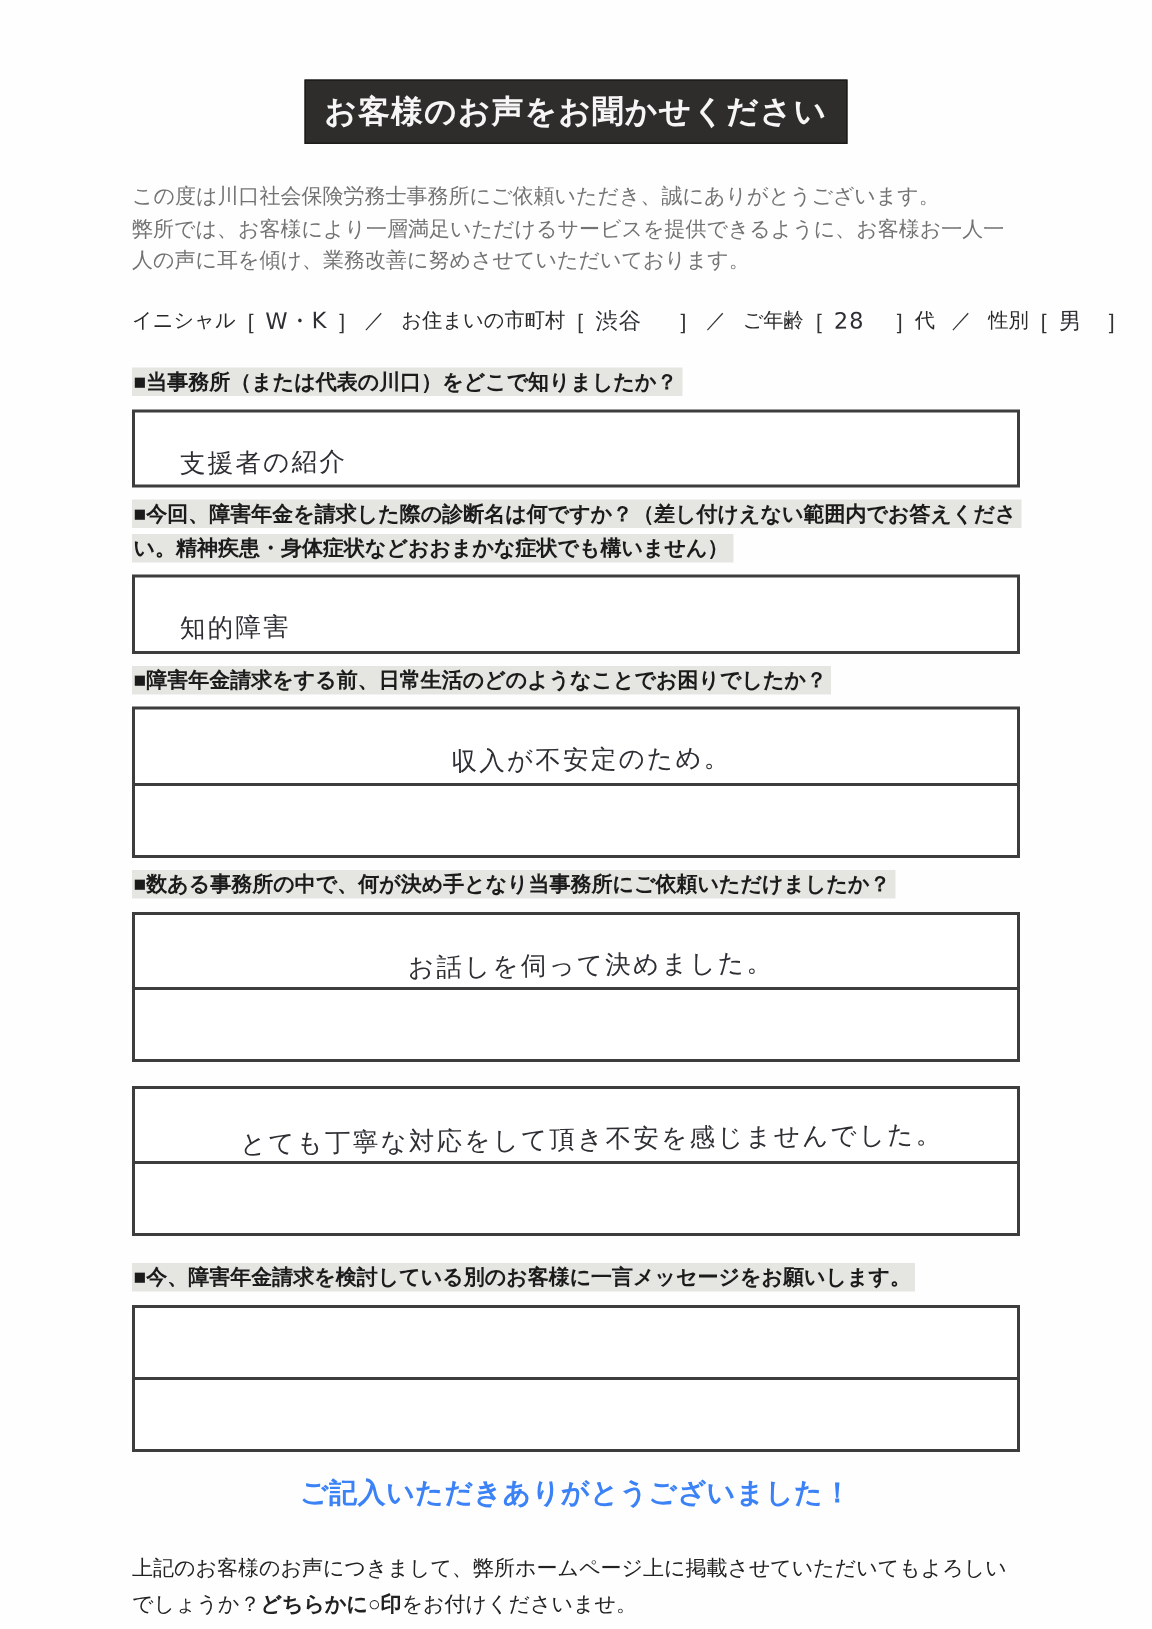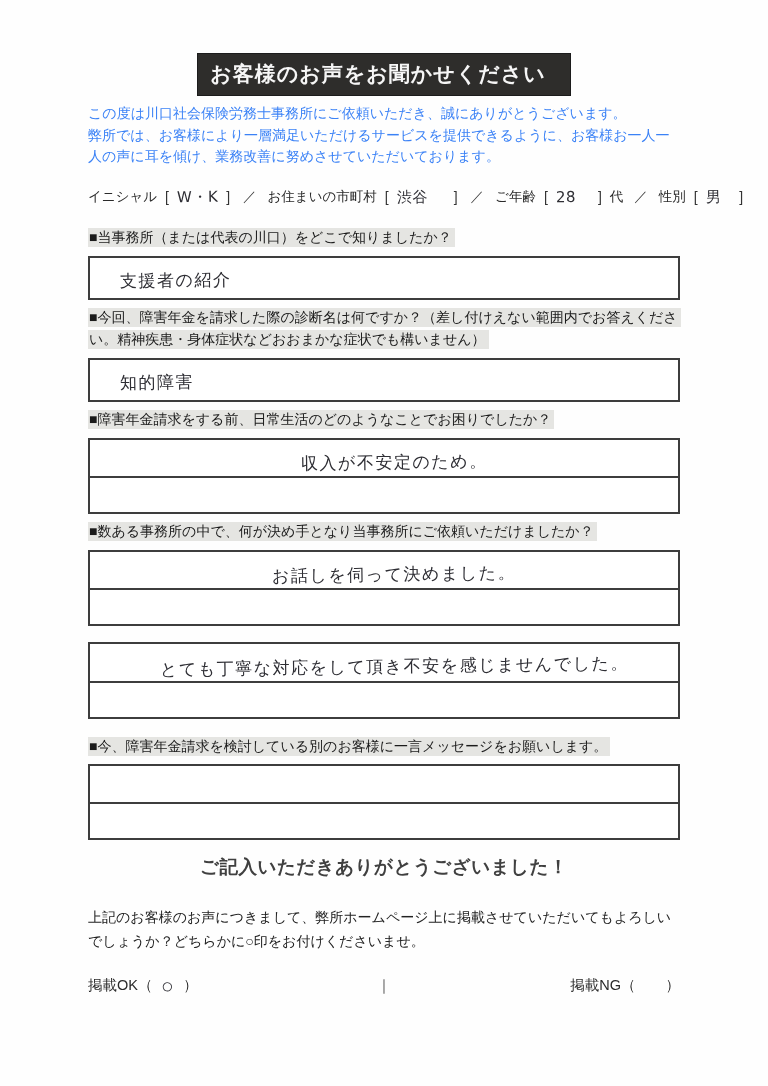--- a/index.html
+++ b/index.html
@@ -12,7 +12,7 @@
   .title-bar{
     display:table;margin:0 auto;background:#2e2d2b;color:#f6f6f6;
     font-size:21px;font-weight:bold;letter-spacing:1px;
-    padding:6px 24px 7px 12px;border:1px solid #1c1c1c;
+    padding:6px 12px 7px 12px;border:1px solid #1c1c1c;
   }
   .intro{margin-top:7px;font-size:14px;line-height:1.5;color:#3b82f6;}
   .intro p{margin:0 0 1px 0;}

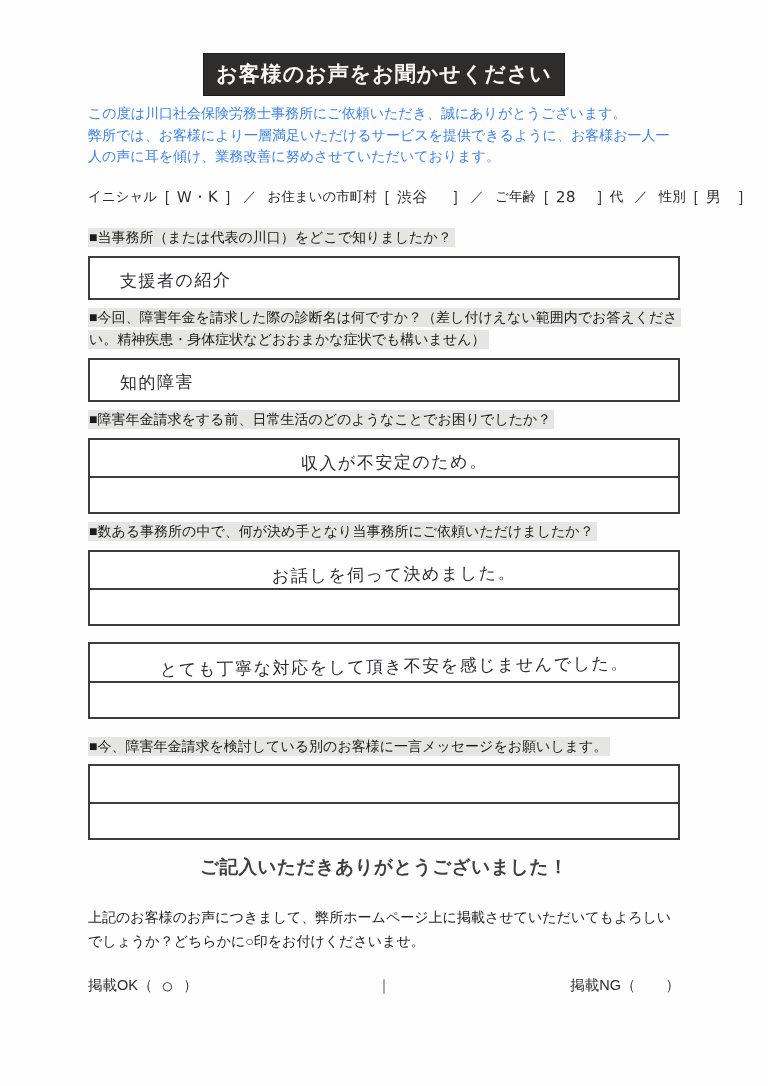--- a/index.html
+++ b/index.html
@@ -14,7 +14,7 @@
     font-size:21px;font-weight:bold;letter-spacing:1px;
     padding:6px 12px 7px 12px;border:1px solid #1c1c1c;
   }
-  .intro{margin-top:7px;font-size:14px;line-height:1.5;color:#3b82f6;}
+  .intro{margin-top:24px;font-size:14px;line-height:1.5;color:#737373;}
   .intro p{margin:0 0 1px 0;}
   .profile-line{
     margin-top:21px;font-size:13.5px;color:#2a2a2a;white-space:nowrap;

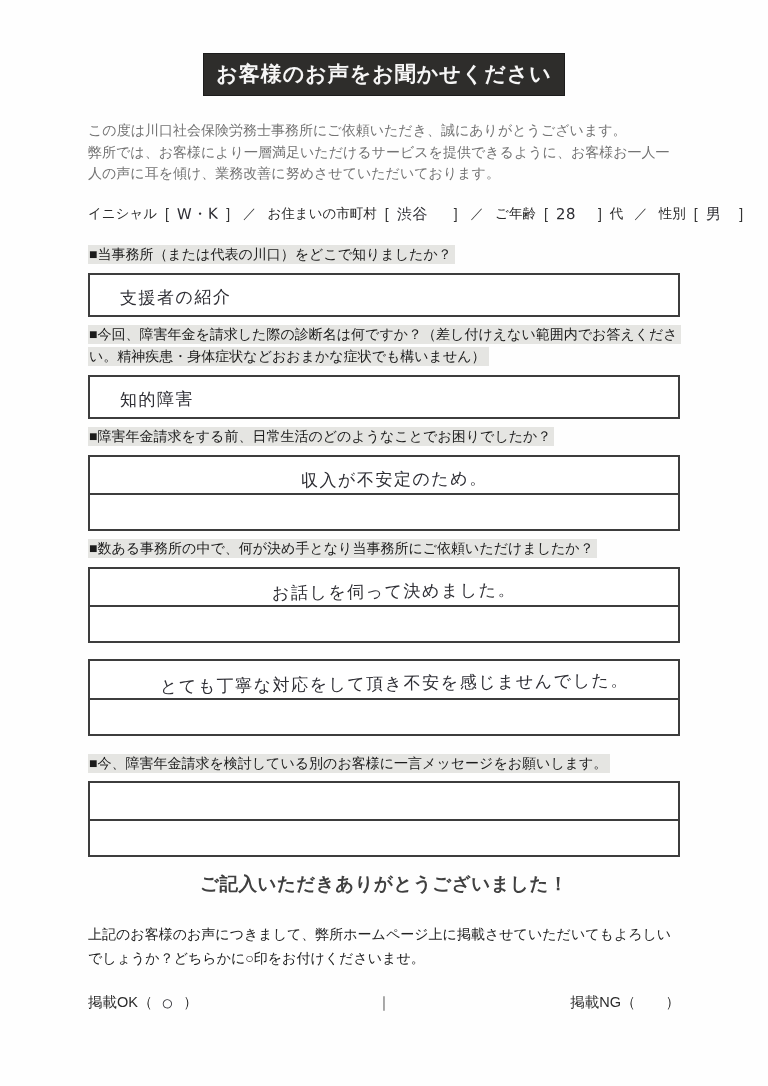--- a/index.html
+++ b/index.html
@@ -29,7 +29,7 @@
   }
   .hw-small{font-size:15px;letter-spacing:0.5px;}
   .q-block{margin-top:0;}
-  .q-label{font-size:14px;font-weight:normal;line-height:1.62;margin:0;}
+  .q-label{font-size:14px;font-weight:bold;line-height:1.62;margin:0;}
   .q-label .hl{background:#e5e5e2;padding:1px 3px 2px 1px;box-decoration-break:clone;-webkit-box-decoration-break:clone;}
   .answer-box{border:2px solid #3d3d3d;margin-top:7px;background:#fff;}
   .answer-row{min-height:40px;box-sizing:border-box;padding:12px 10px 4px 30px;}

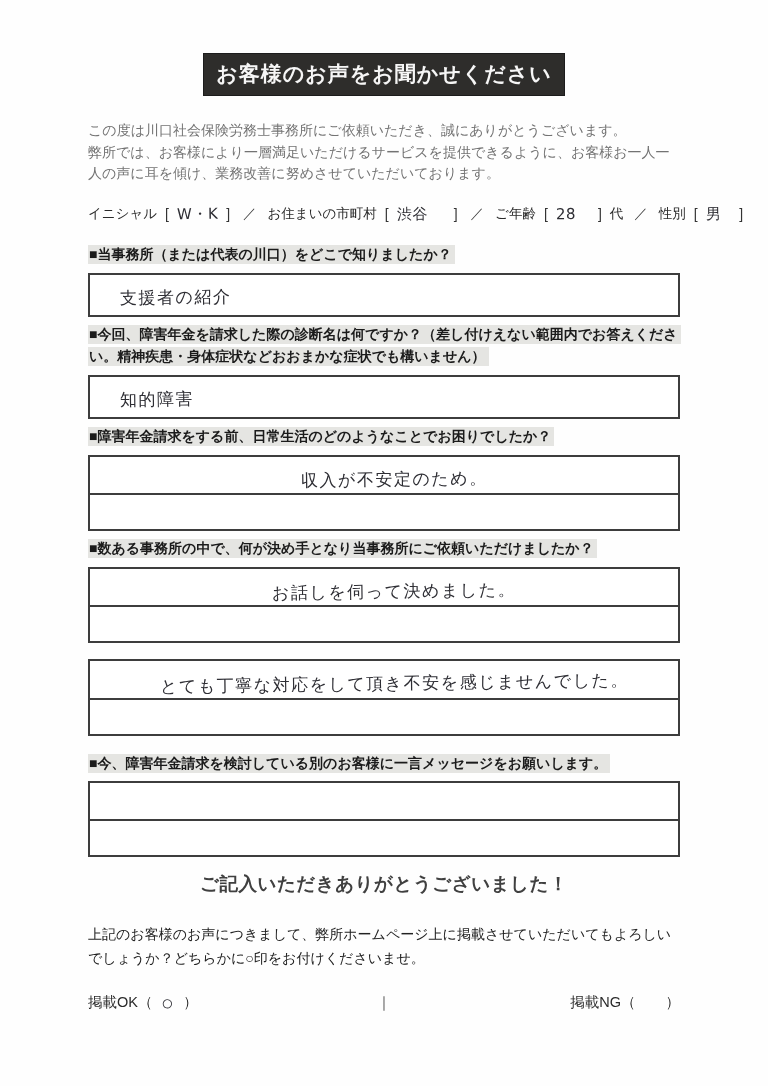--- a/index.html
+++ b/index.html
@@ -32,7 +32,7 @@
   .q-label{font-size:14px;font-weight:bold;line-height:1.62;margin:0;}
   .q-label .hl{background:#e5e5e2;padding:1px 3px 2px 1px;box-decoration-break:clone;-webkit-box-decoration-break:clone;}
   .answer-box{border:2px solid #3d3d3d;margin-top:7px;background:#fff;}
-  .answer-row{min-height:40px;box-sizing:border-box;padding:12px 10px 4px 30px;}
+  .answer-row{min-height:40px;box-sizing:border-box;padding:24px 10px 4px 30px;}
   .answer-row.short{min-height:36px;text-align:center;}
   .answer-row + .answer-row{border-top:2px solid #3d3d3d;}
   .mt1{margin-top:20px;} 

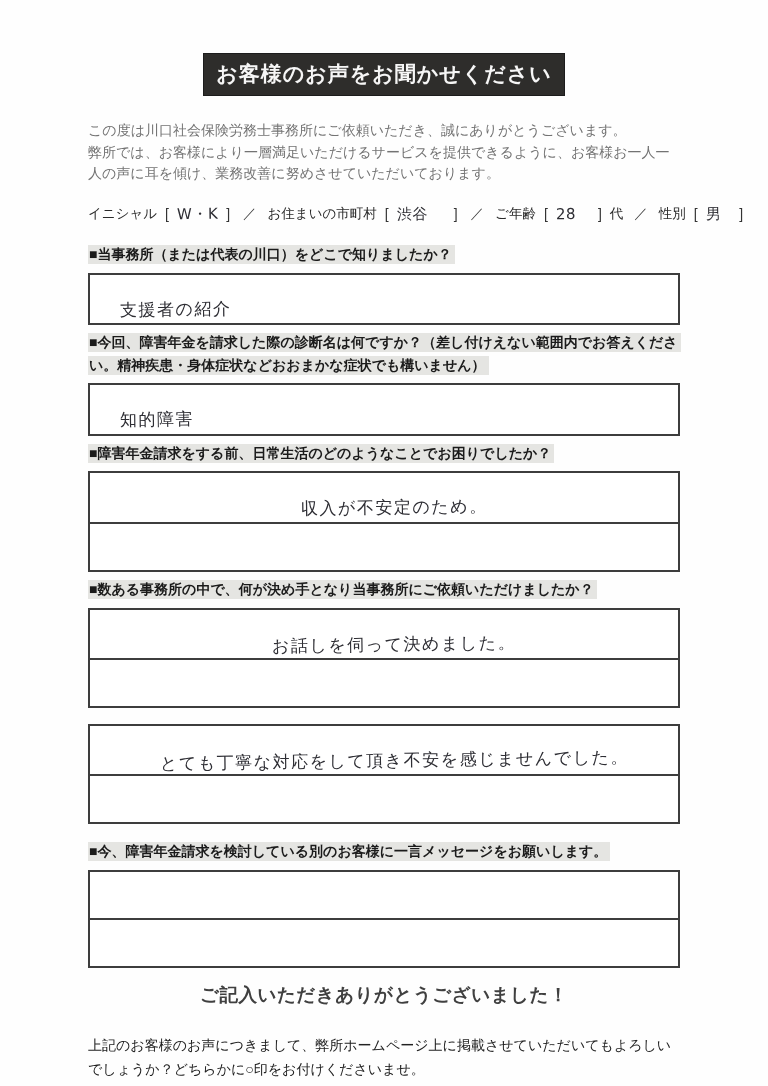--- a/index.html
+++ b/index.html
@@ -40,7 +40,7 @@
   .mt3{margin-top:16px;}
   .thanks{
     margin-top:14px;text-align:center;font-size:18.5px;font-weight:bold;
-    letter-spacing:0.5px;color:#404040;
+    letter-spacing:0.5px;color:#3b82f6;
   }
   .permission{margin-top:27px;font-size:14px;line-height:1.7;color:#222;}
   .permission b{font-weight:normal;}

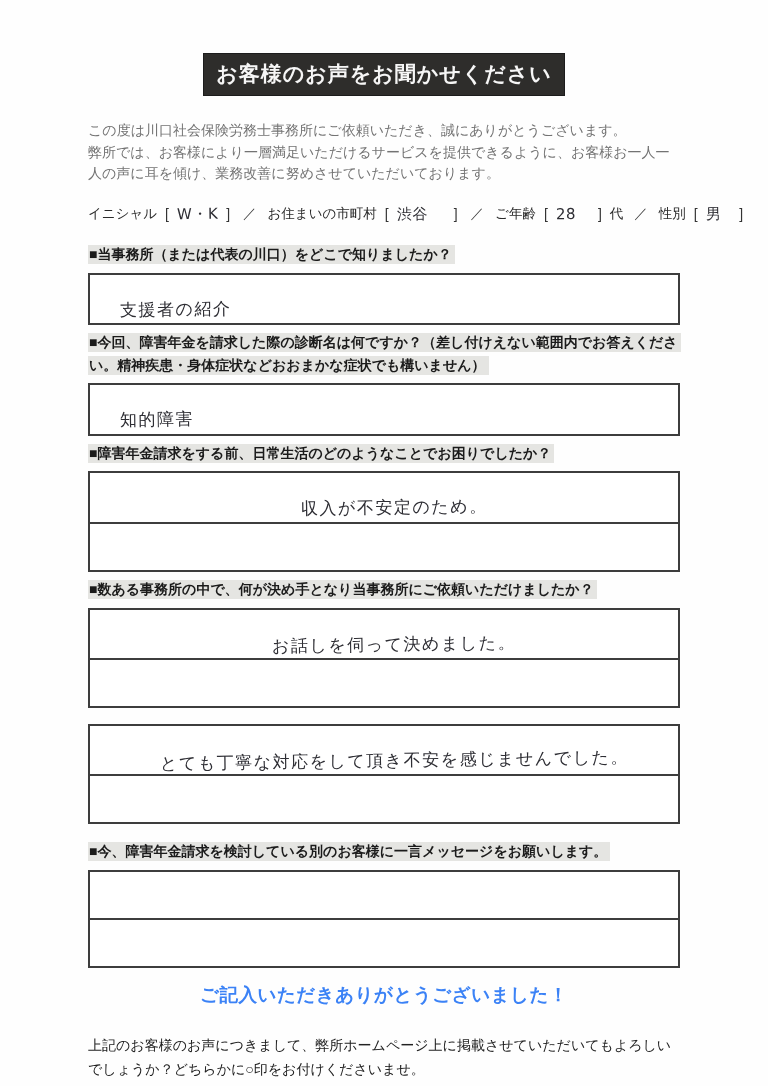--- a/index.html
+++ b/index.html
@@ -43,7 +43,7 @@
     letter-spacing:0.5px;color:#3b82f6;
   }
   .permission{margin-top:27px;font-size:14px;line-height:1.7;color:#222;}
-  .permission b{font-weight:normal;}
+  .permission b{font-weight:bold;}
   .publish-line{
     margin-top:21px;display:flex;justify-content:space-between;align-items:center;
     gap:48px;font-size:14.5px;color:#2a2a2a;

